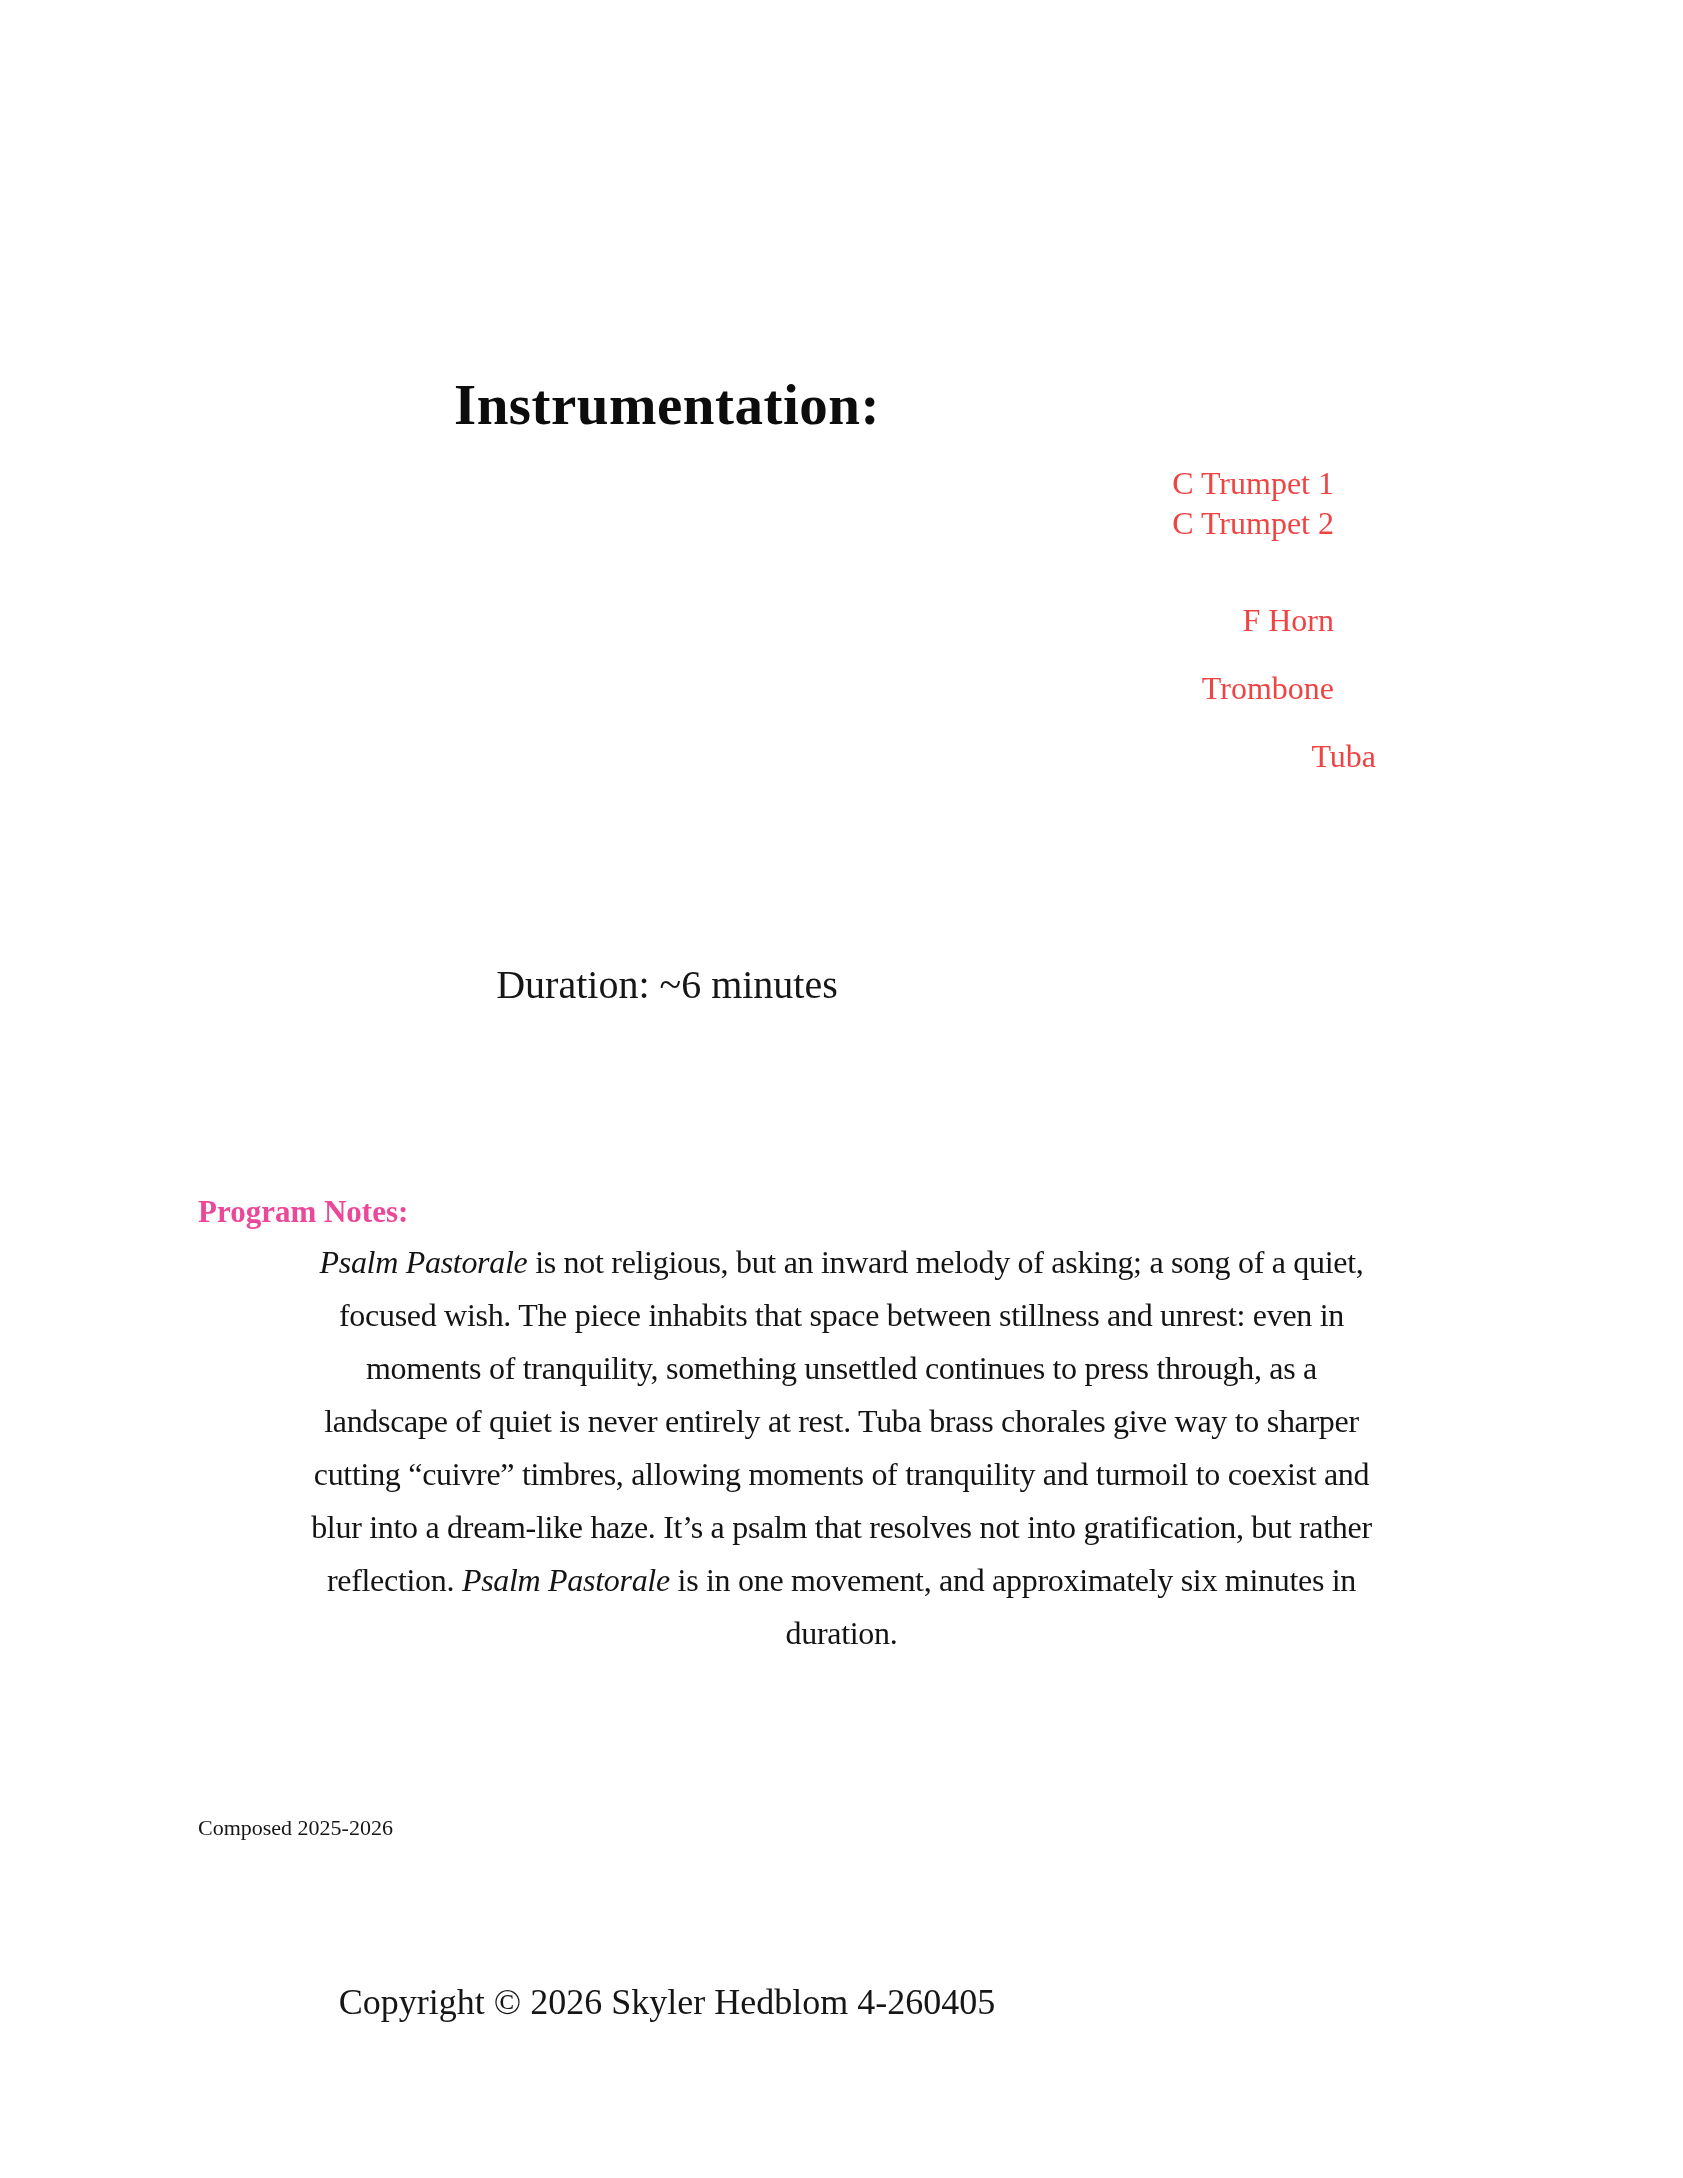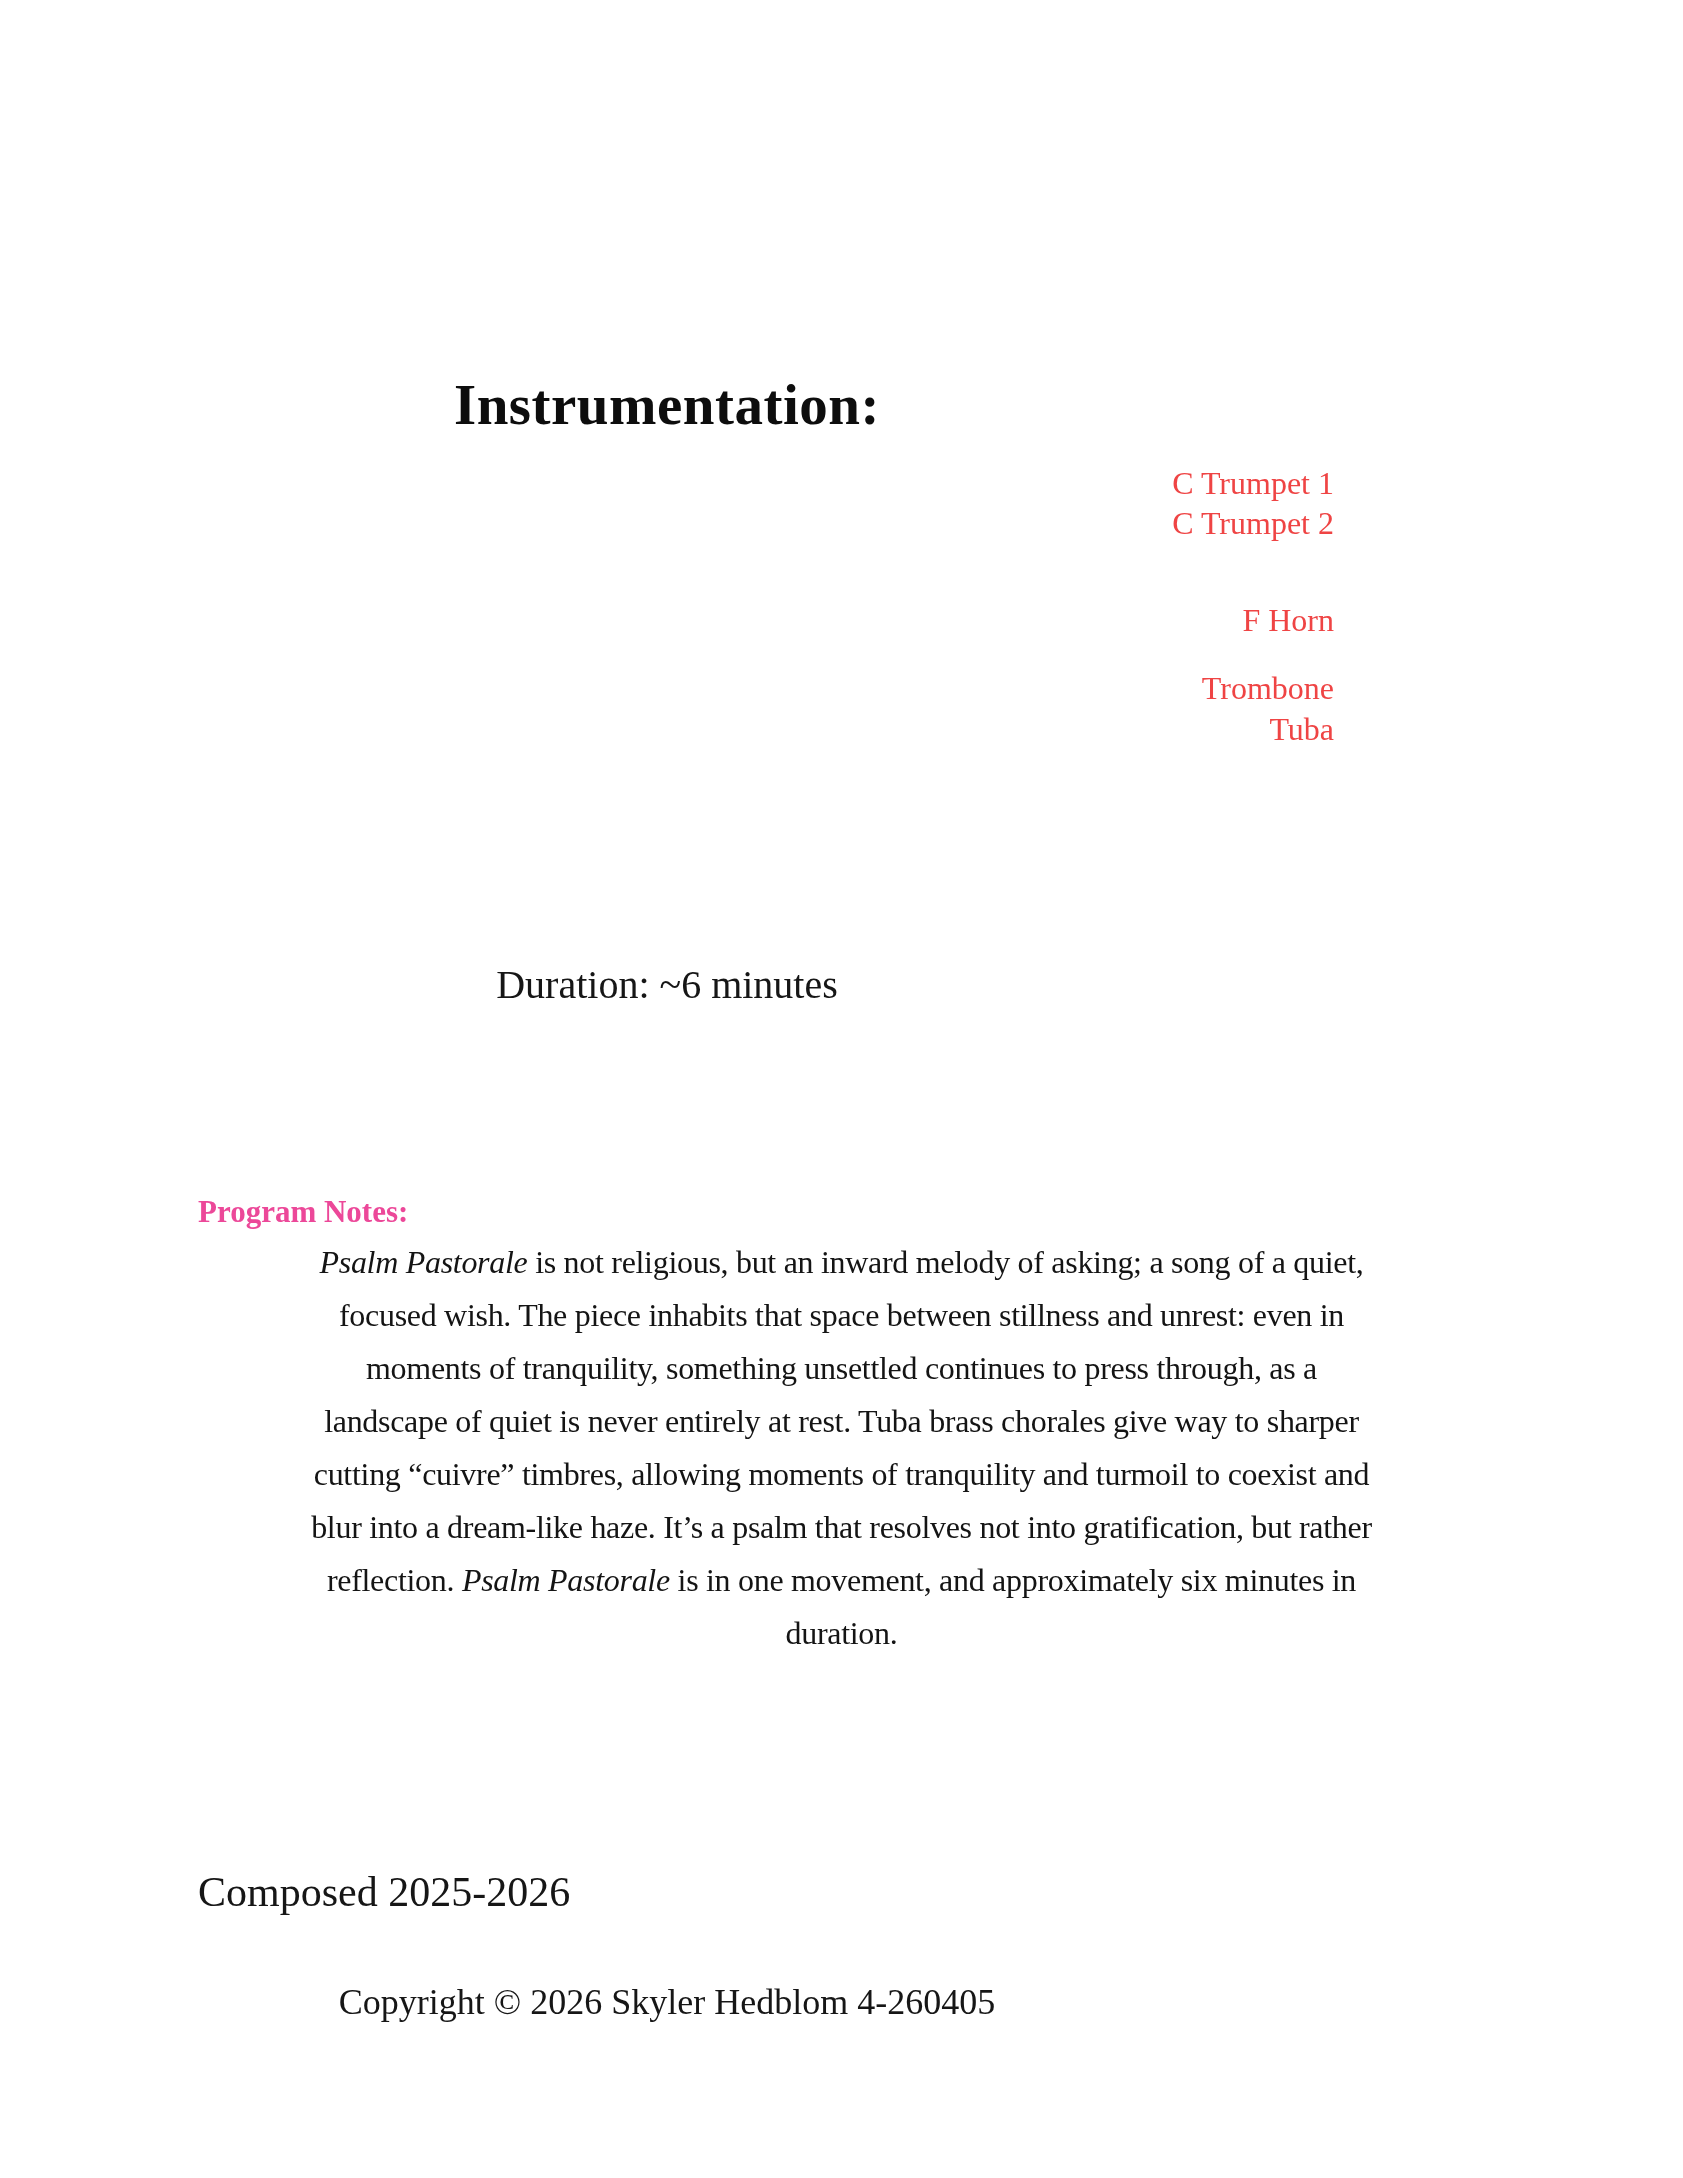--- a/index.html
+++ b/index.html
@@ -90,7 +90,7 @@
 <div class="abs center instrument" style="top:498px;">C Trumpet 2</div>
 <div class="abs center instrument" style="top:595px;">F Horn</div>
 <div class="abs center instrument" style="top:663px;">Trombone</div>
-<div class="abs center instrument" style="top:704px;">Tuba</div>
+<div class="abs center instrument" style="top:731px;padding-left:42px;">Tuba</div>
 
 <div id="duration" class="abs center">Duration: ~6 minutes</div>
 

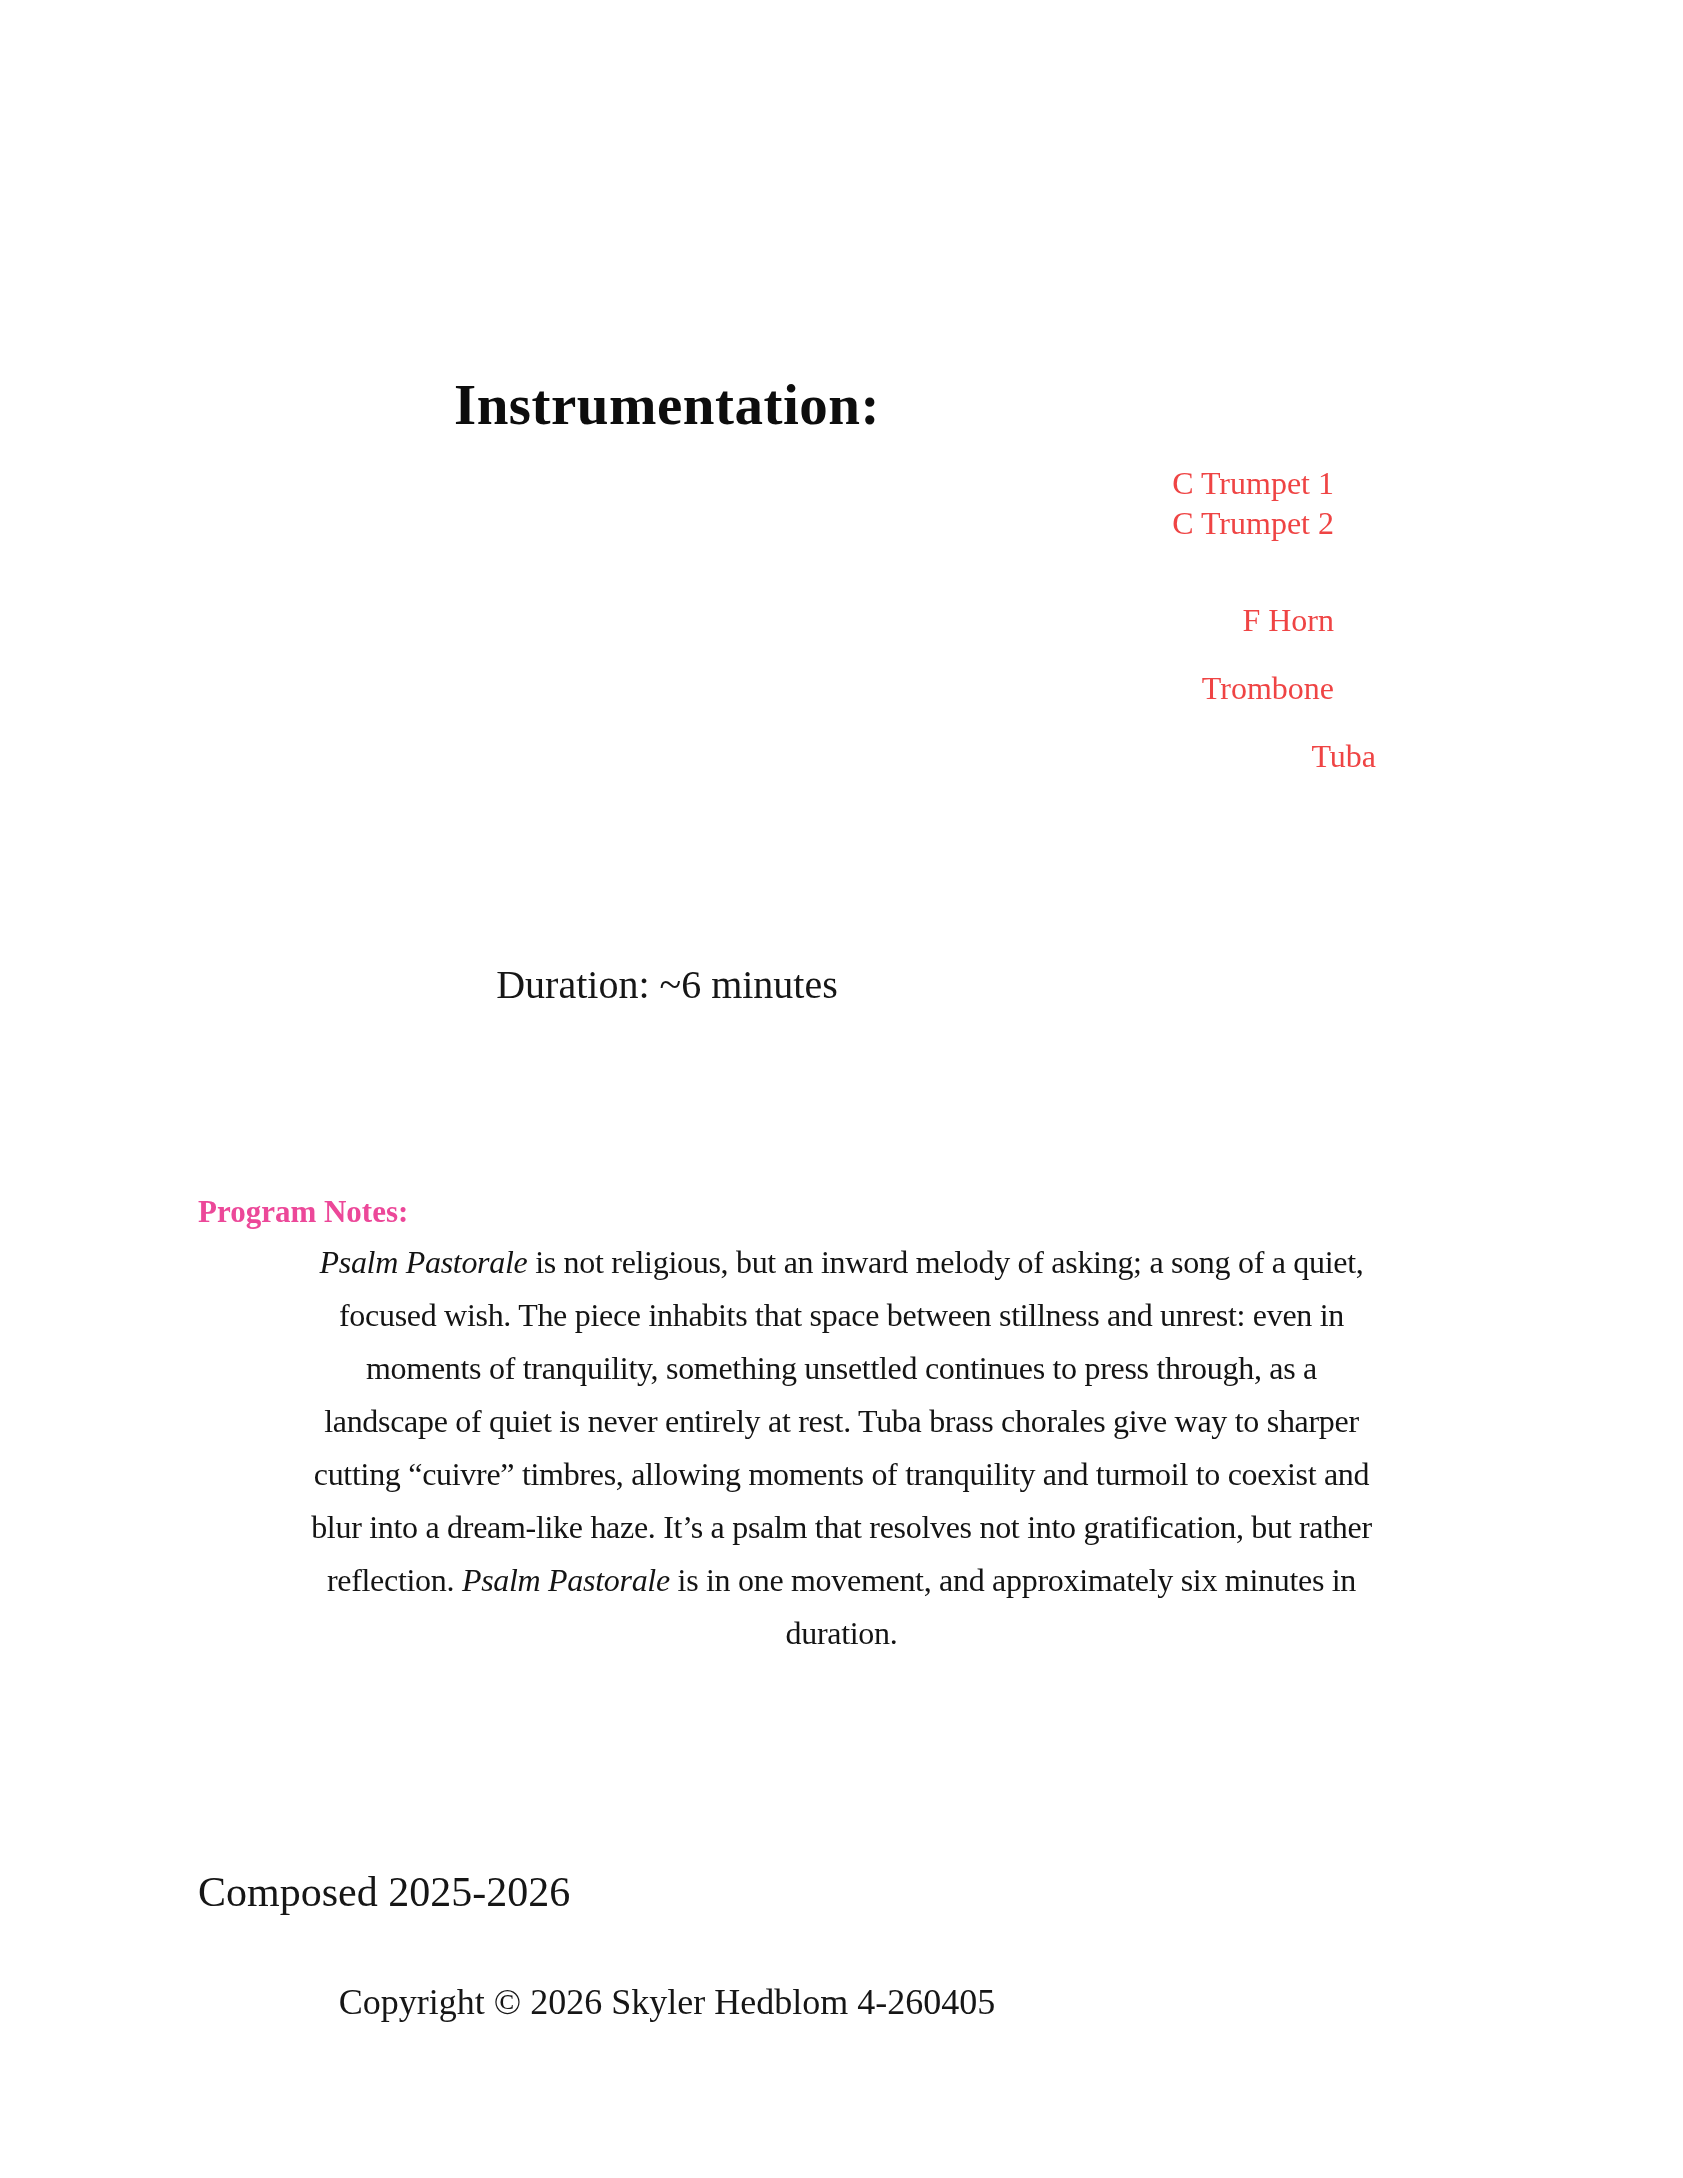--- a/index.html
+++ b/index.html
@@ -68,8 +68,8 @@
 
     #composed {
       left: 198px;
-      top: 1870px;
-      font-size: 42px;
+      top: 1806px;
+      font-size: 22px;
       line-height: 44px;
       color: #161616;
     }

